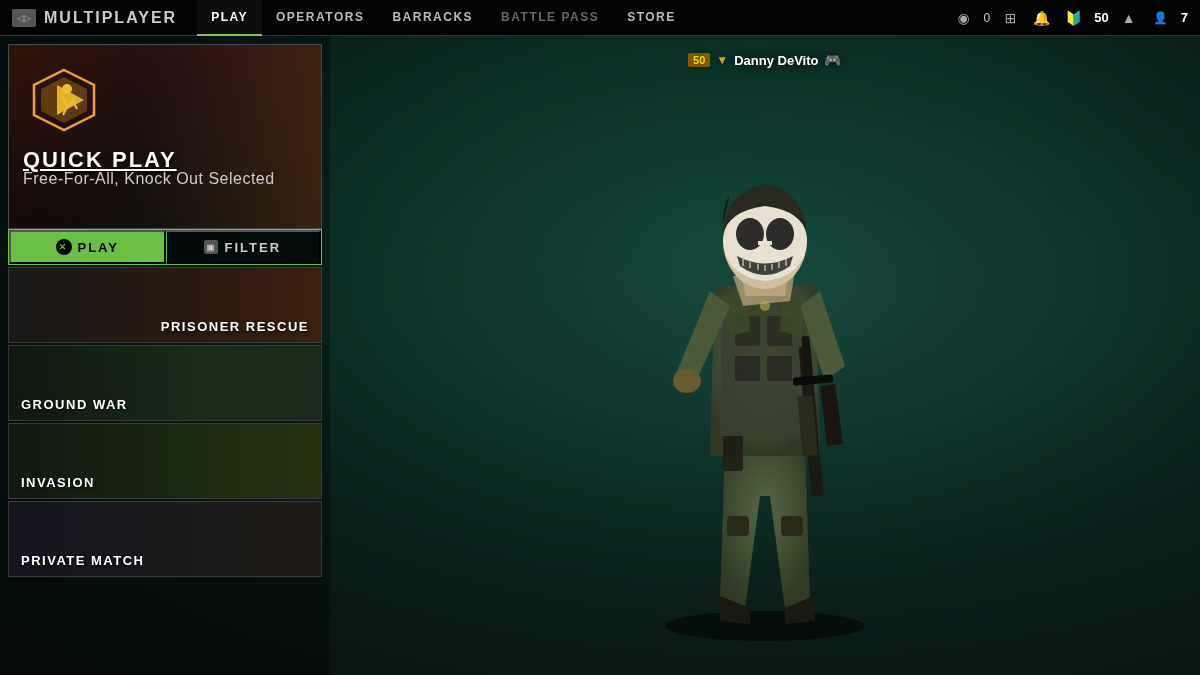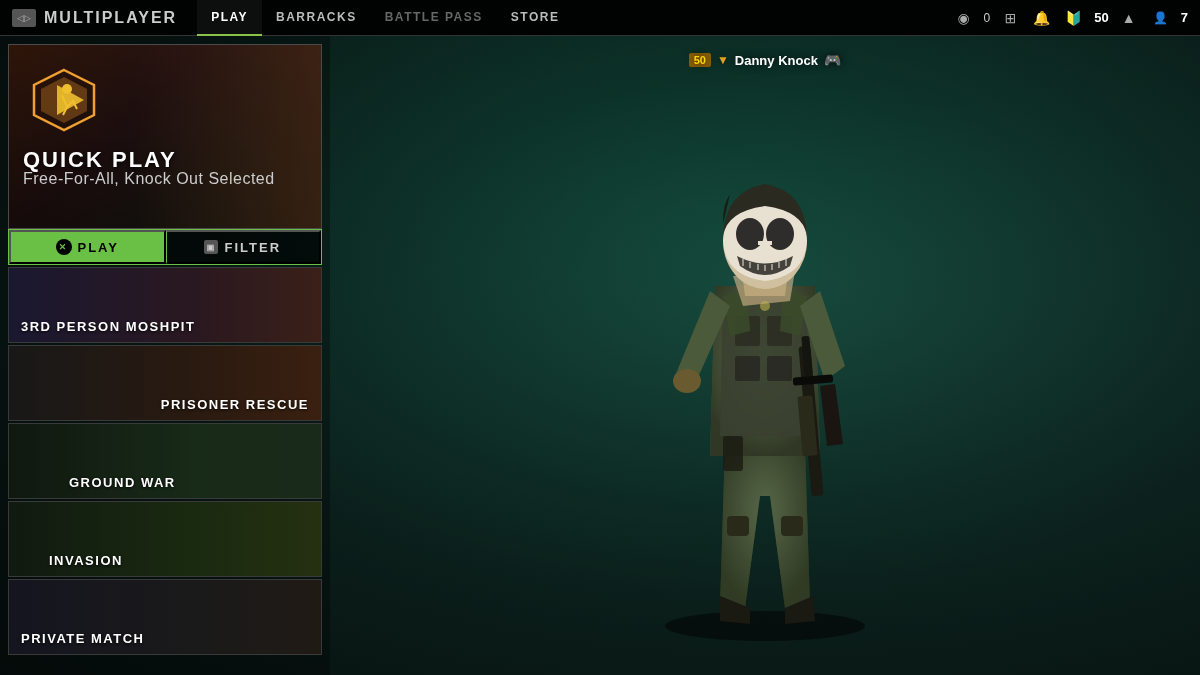--- a/index.html
+++ b/index.html
@@ -303,6 +303,7 @@
   <div class="nav-items">
 
   <div class="nav-item active">PLAY</div>
+      <div class="nav-item">OPERATORS</div>
       <div class="nav-item">BARRACKS</div>
       <div class="nav-item dimmed">BATTLE PASS</div>
       <div class="nav-item">STORE</div>

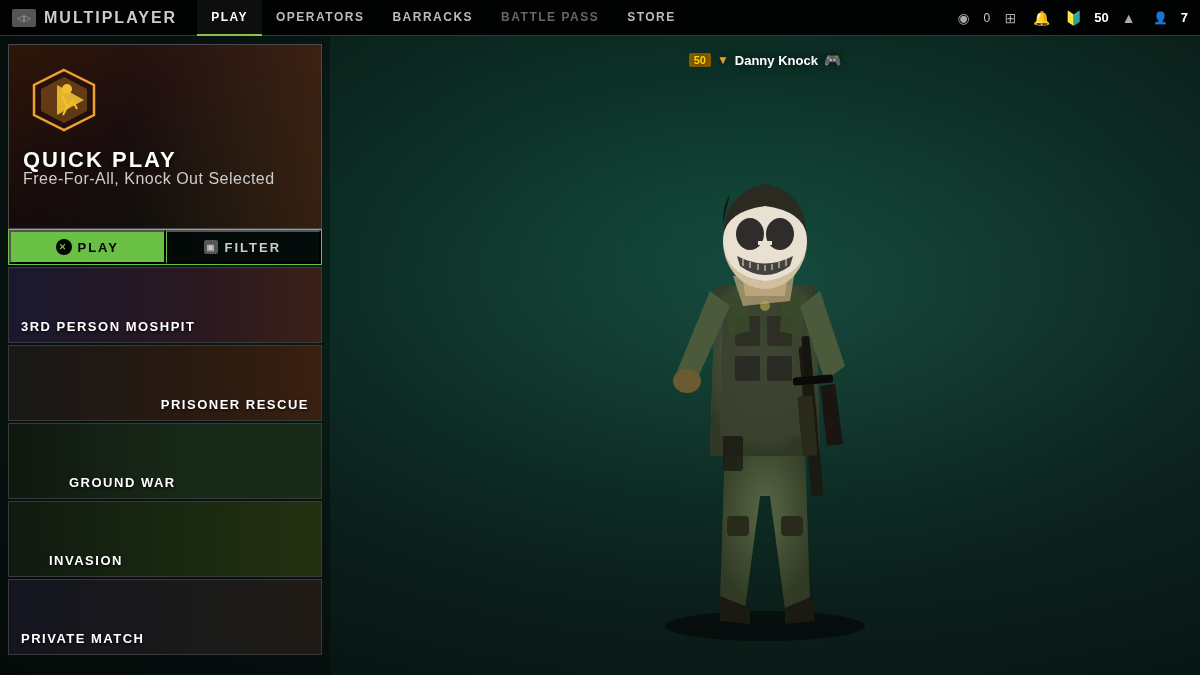--- a/index.html
+++ b/index.html
@@ -331,7 +331,7 @@
     <div class="player-label">
       <span class="player-level">50</span>
       <span style="color:#e0a020;font-size:12px;">▼</span>
-      <span>Danny Knock</span>
+      <span>Danny DeVito</span>
       <span class="controller-icon">🎮</span>
     </div>
 

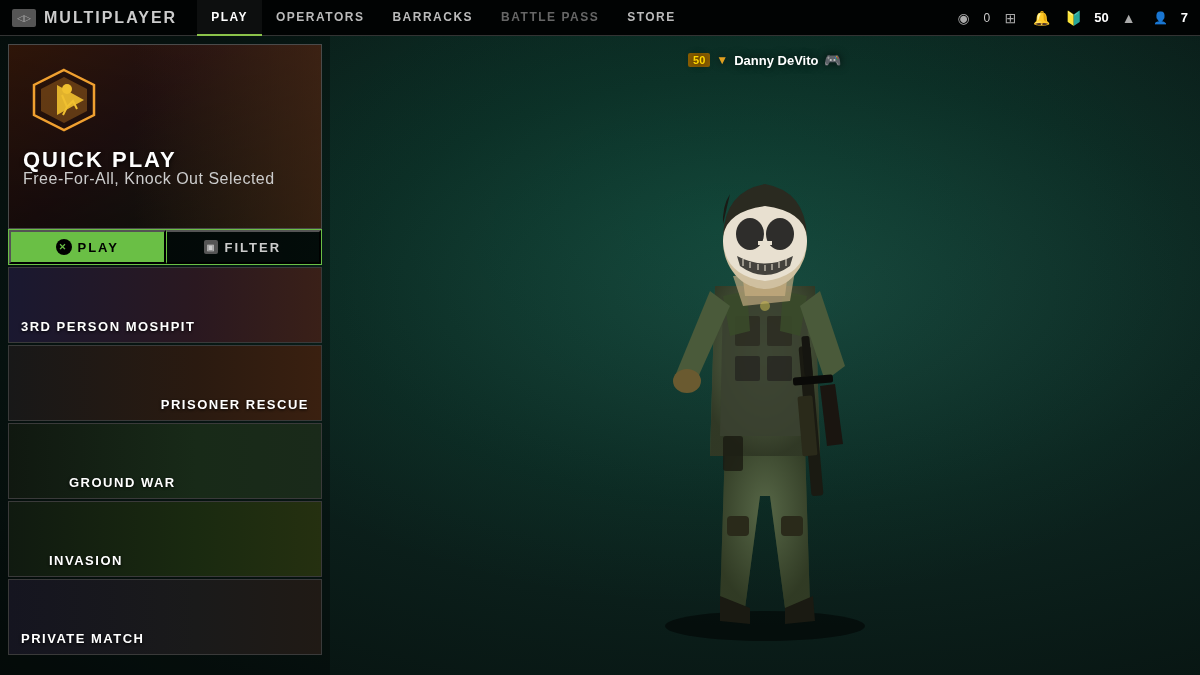--- a/index.html
+++ b/index.html
@@ -196,6 +196,7 @@
       letter-spacing: 2px;
       text-transform: uppercase;
       text-shadow: 0 2px 4px rgba(0,0,0,0.8);
+      text-decoration: underline;
     }
     .qp-subtitle {
       position: absolute;

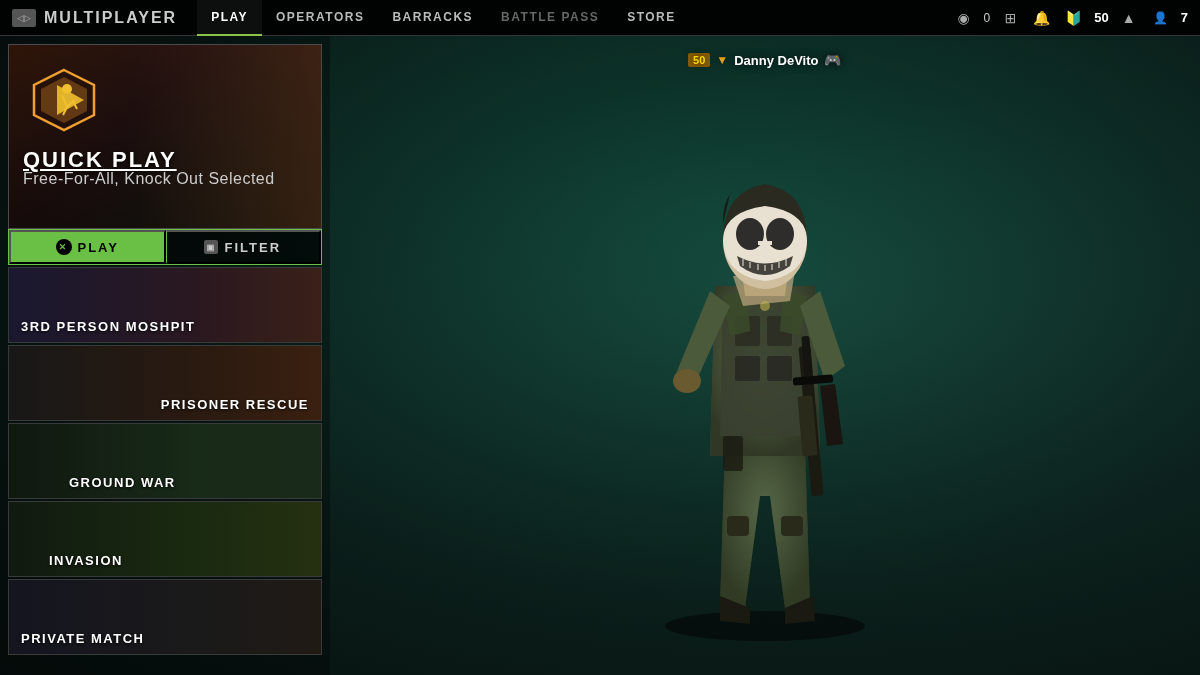--- a/index.html
+++ b/index.html
@@ -444,9 +444,6 @@
 
     <div class="mode-list">
 
-    <div class="mode-item" style="background: linear-gradient(to right, rgb(26, 24, 48) 0%, rgb(42, 24, 32) 60%, rgb(58, 32, 24) 100%);">
-          <div class="mode-name">3RD PERSON MOSHPIT</div>
-        </div>
         <div class="mode-item" style="background: linear-gradient(to right, rgb(24, 24, 24) 0%, rgb(42, 26, 16) 60%, rgb(58, 32, 16) 100%); justify-content: flex-end;">
           <div class="mode-name">PRISONER RESCUE</div>
         </div>

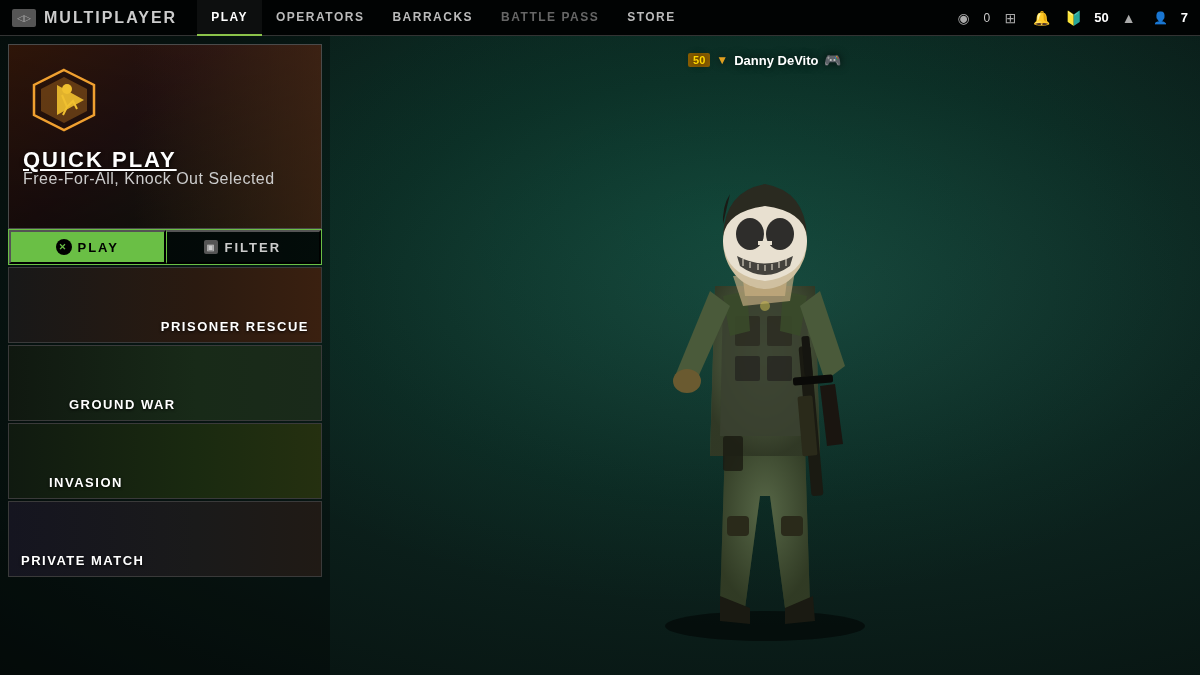--- a/index.html
+++ b/index.html
@@ -447,7 +447,7 @@
         <div class="mode-item" style="background: linear-gradient(to right, rgb(24, 24, 24) 0%, rgb(42, 26, 16) 60%, rgb(58, 32, 16) 100%); justify-content: flex-end;">
           <div class="mode-name">PRISONER RESCUE</div>
         </div>
-        <div class="mode-item" style="background: linear-gradient(to right, rgb(16, 24, 16) 0%, rgb(24, 42, 24) 60%, rgb(26, 42, 26) 100%); padding-left: 48px;">
+        <div class="mode-item" style="background: linear-gradient(to right, rgb(16, 24, 16) 0%, rgb(24, 42, 24) 60%, rgb(26, 42, 26) 100%);">
           <div class="mode-name">GROUND WAR</div>
         </div>
         <div class="mode-item" style="background: linear-gradient(to right, rgb(16, 26, 16) 0%, rgb(26, 42, 16) 60%, rgb(37, 48, 16) 100%); padding-left: 28px;">

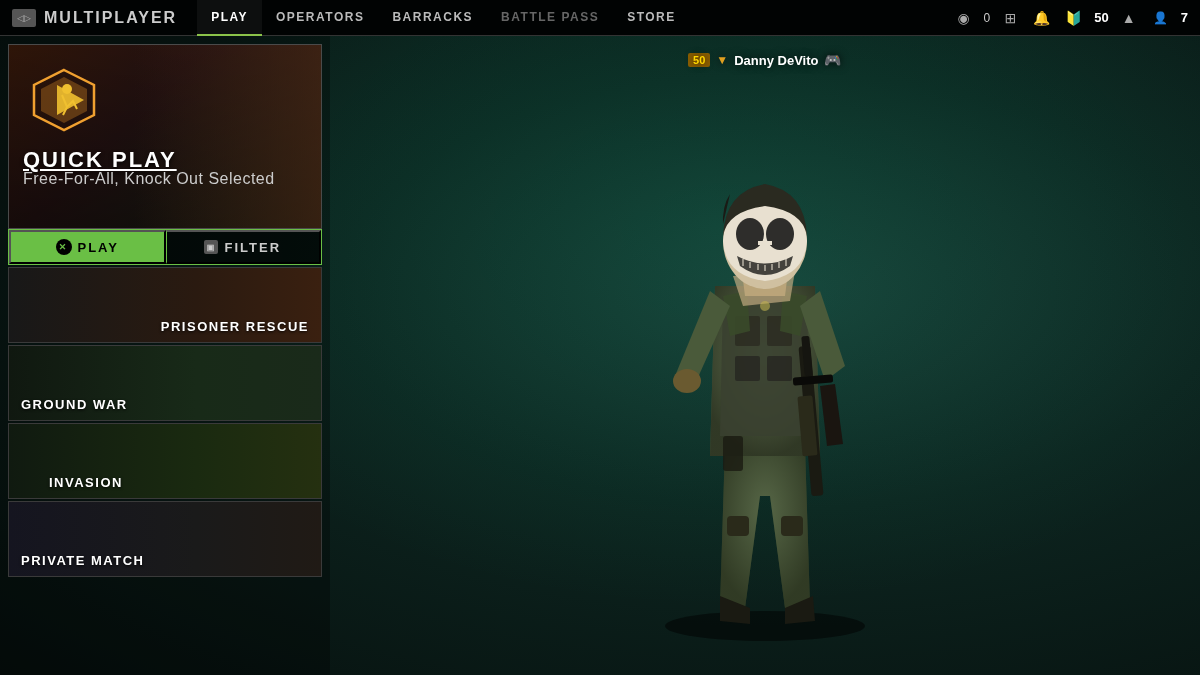--- a/index.html
+++ b/index.html
@@ -450,7 +450,7 @@
         <div class="mode-item" style="background: linear-gradient(to right, rgb(16, 24, 16) 0%, rgb(24, 42, 24) 60%, rgb(26, 42, 26) 100%);">
           <div class="mode-name">GROUND WAR</div>
         </div>
-        <div class="mode-item" style="background: linear-gradient(to right, rgb(16, 26, 16) 0%, rgb(26, 42, 16) 60%, rgb(37, 48, 16) 100%); padding-left: 28px;">
+        <div class="mode-item" style="background: linear-gradient(to right, rgb(16, 26, 16) 0%, rgb(26, 42, 16) 60%, rgb(37, 48, 16) 100%);">
           <div class="mode-name">INVASION</div>
         </div>
         <div class="mode-item" style="background: linear-gradient(to right, rgb(21, 21, 32) 0%, rgb(26, 26, 26) 60%, rgb(32, 26, 21) 100%);">

